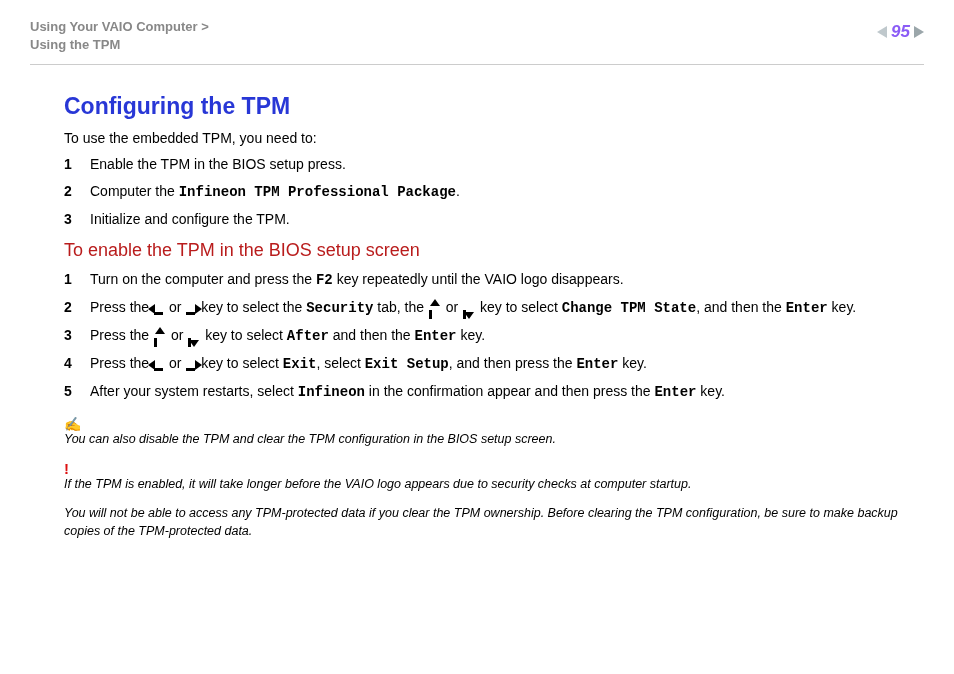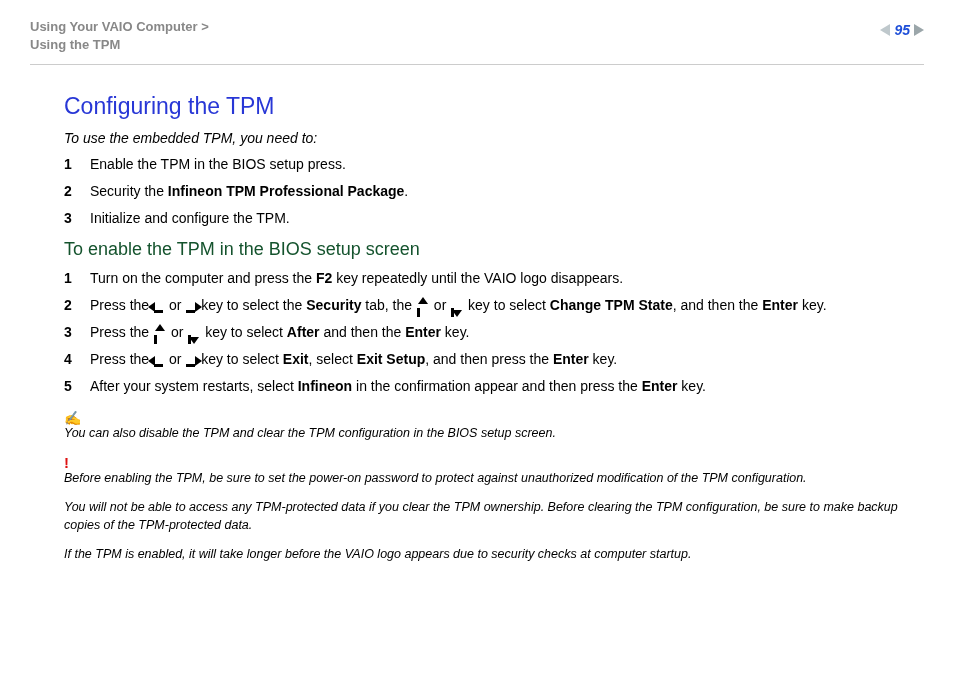--- a/index.html
+++ b/index.html
@@ -34,10 +34,10 @@
     padding-top: 4px;
   }
   .pager .num {
-    font-size: 14px;
+    font-size: 17px;
     font-style: italic;
     font-weight: bold;
-    color: #1d4ed8;
+    color: #8b5cf6;
     margin: 0 2px;
   }
   .tri-left, .tri-right {

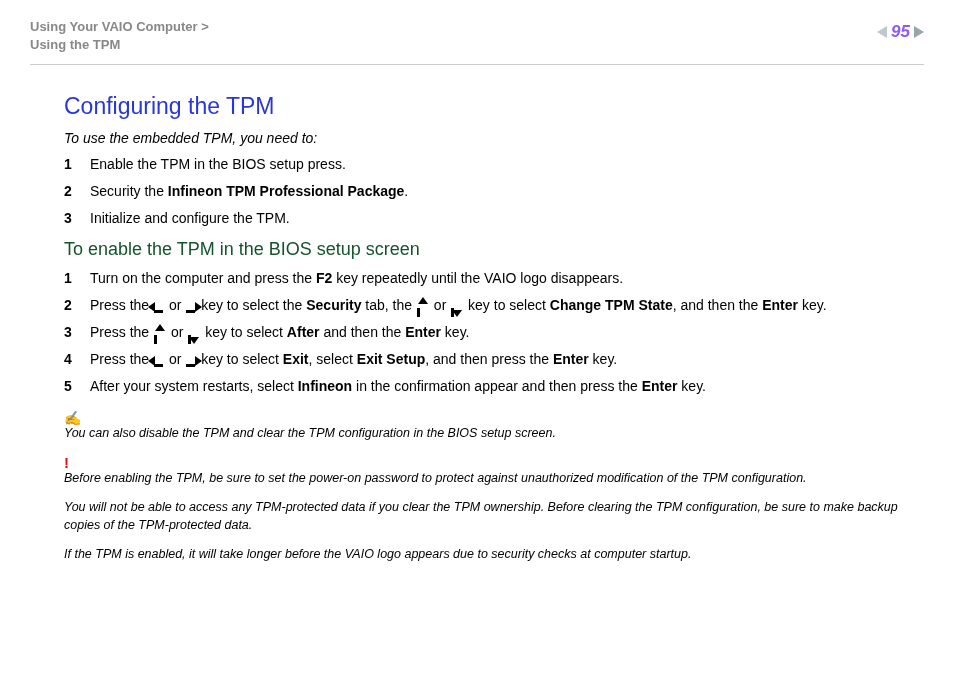--- a/index.html
+++ b/index.html
@@ -58,7 +58,7 @@
   }
   h1.title {
     font-size: 23px;
-    font-weight: normal;
+    font-weight: bold;
     color: #2837d6;
     margin: 12px 0 10px 0;
   }

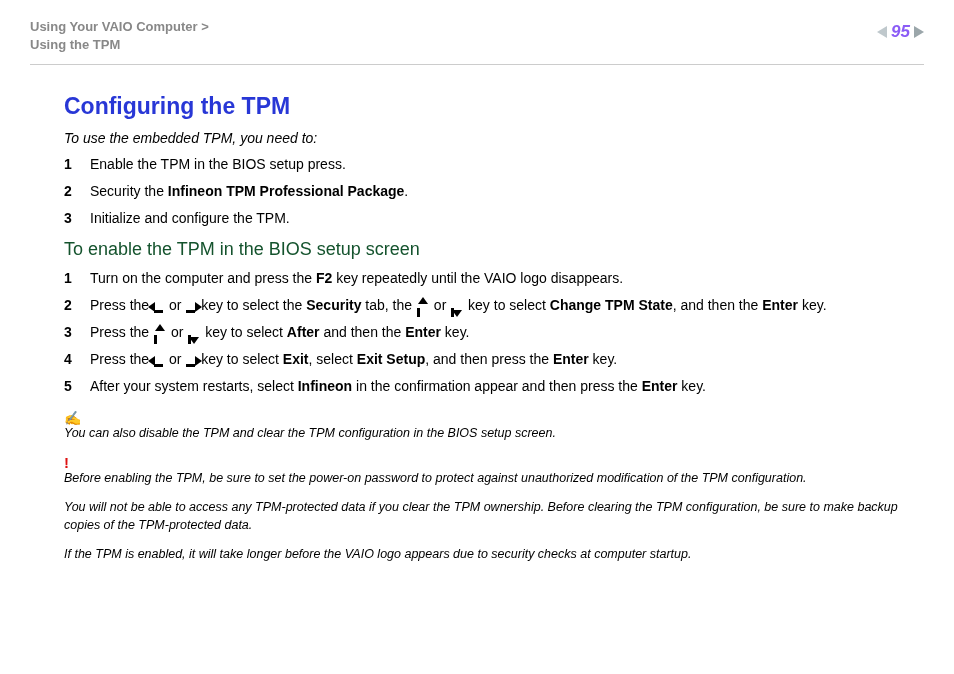--- a/index.html
+++ b/index.html
@@ -65,7 +65,6 @@
   .intro {
     font-size: 14px;
     margin: 0 0 8px 0;
-    font-style: italic;
   }
   ol.numlist {
     list-style: none;

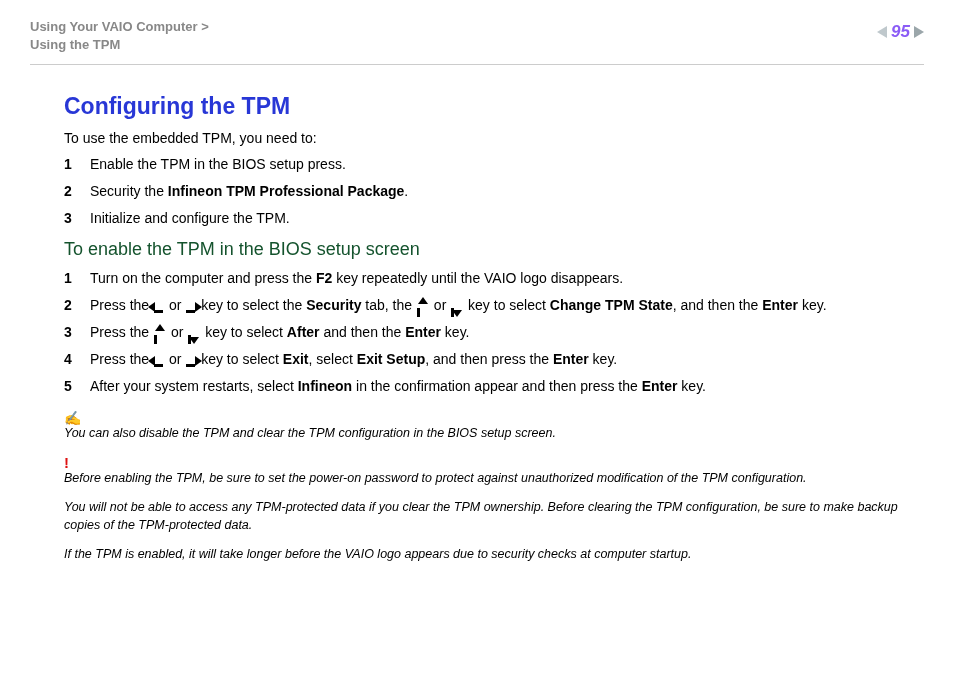--- a/index.html
+++ b/index.html
@@ -192,7 +192,7 @@
       <li>
         <span class="n">2</span>
         <span>
-          <span>Security the </span><b>Infineon TPM Professional Package</b><span>.</span>
+          <span>Computer the </span><b>Infineon TPM Professional Package</b><span>.</span>
         </span>
       </li>
       <li>

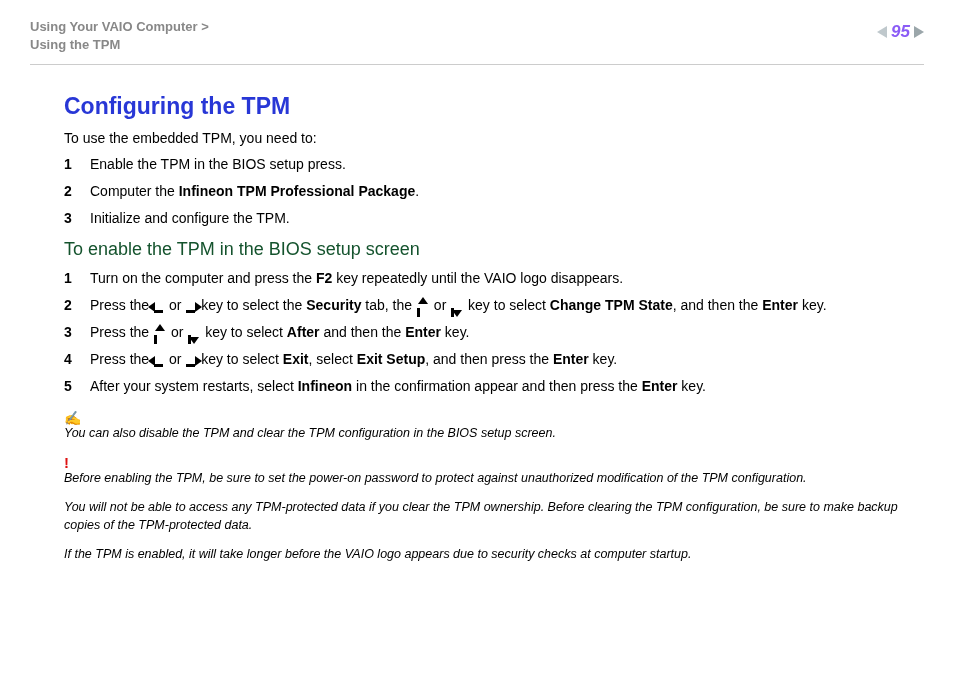--- a/index.html
+++ b/index.html
@@ -158,7 +158,7 @@
     margin-top: 14px;
   }
   .note-block p { margin: 0 0 12px 0; font-style: italic; }
-  b { font-weight: bold; }
+  b { font-weight: bold; font-family: Liberation Mono, monospace; }
 </style>
 </head>
 <body>

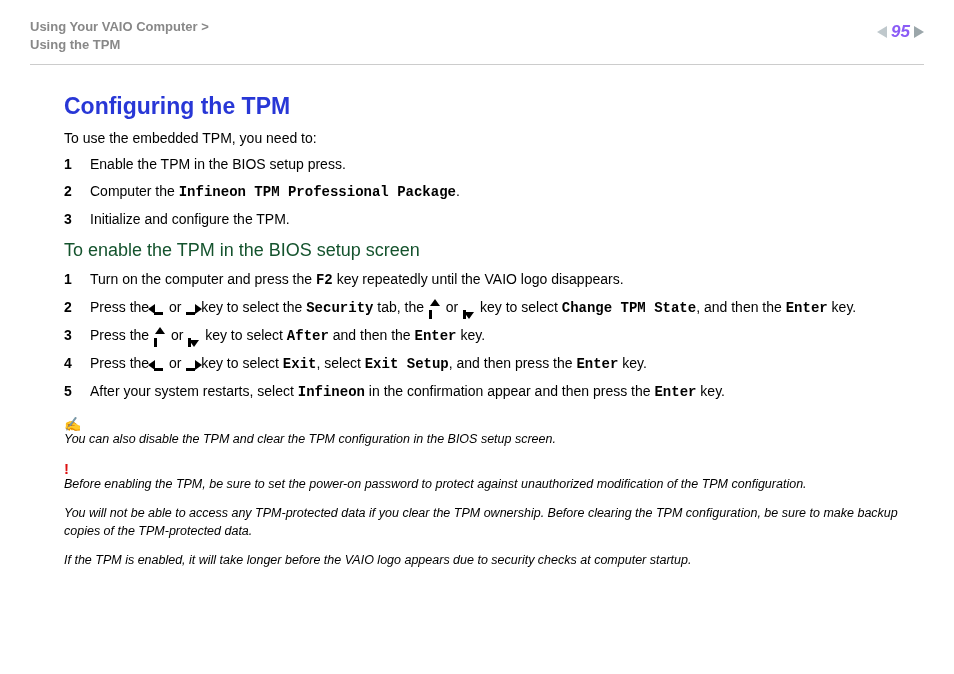--- a/index.html
+++ b/index.html
@@ -85,7 +85,7 @@
   h2.sub {
     font-size: 18px;
     font-weight: normal;
-    color: #14532d;
+    color: #b91c1c;
     margin: 8px 0 8px 0;
   }
   .arrow {

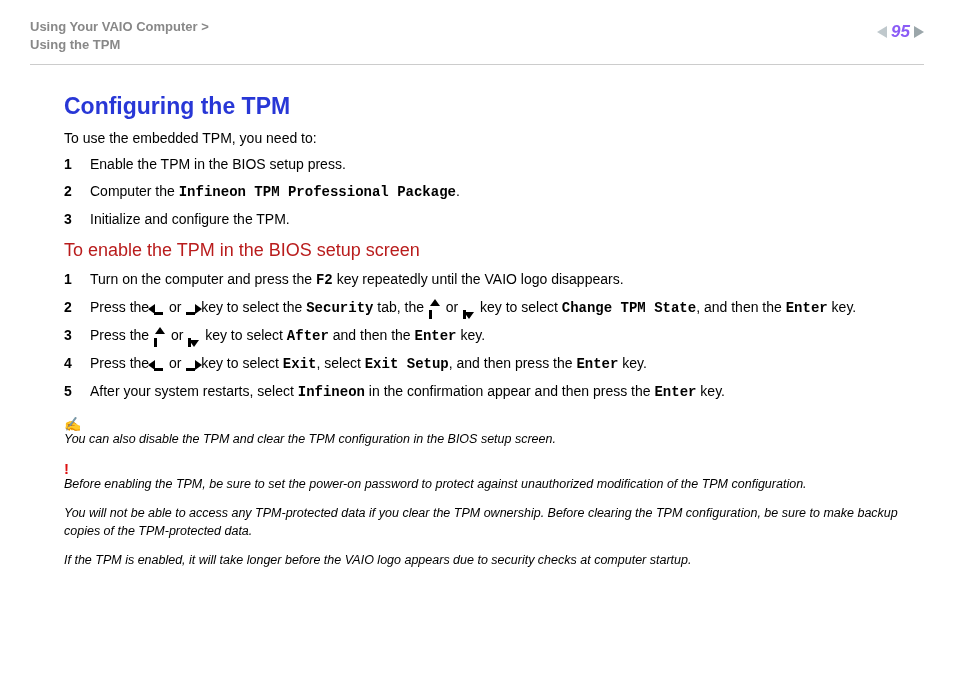--- a/index.html
+++ b/index.html
@@ -240,7 +240,6 @@
       <div class="note-icon">✍</div>
       <p>You can also disable the TPM and clear the TPM configuration in the BIOS setup screen.</p>
       <div class="warn-icon">!</div>
-      <p>Before enabling the TPM, be sure to set the power-on password to protect against unauthorized modification of the TPM configuration.</p>
       <p>You will not be able to access any TPM-protected data if you clear the TPM ownership. Before clearing the TPM configuration, be sure to make backup copies of the TPM-protected data.</p>
       <p>If the TPM is enabled, it will take longer before the VAIO logo appears due to security checks at computer startup.</p>
     </div>

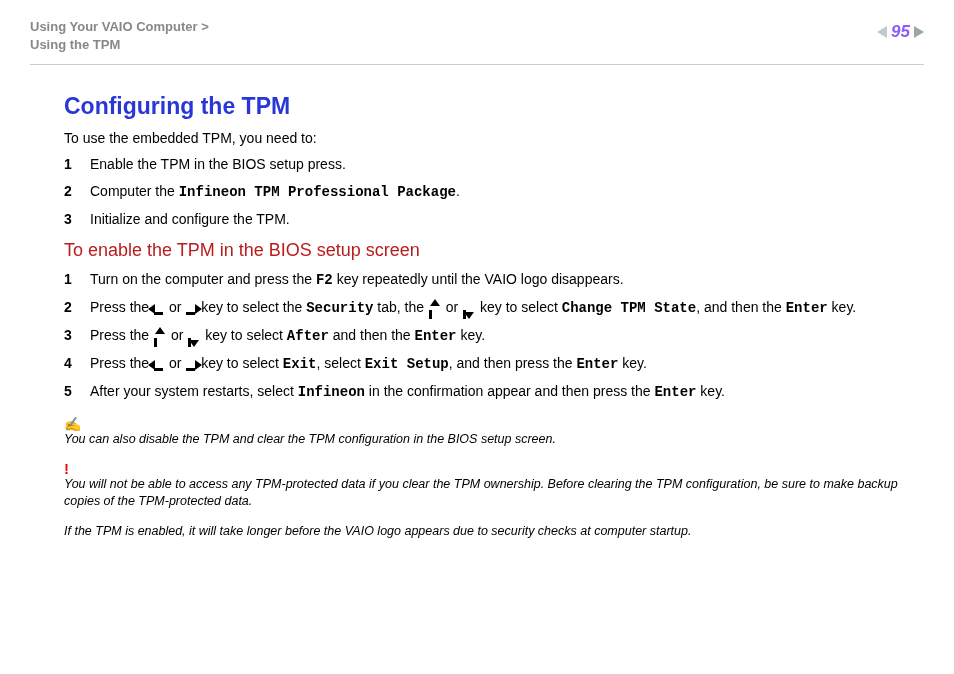--- a/index.html
+++ b/index.html
@@ -240,8 +240,8 @@
       <div class="note-icon">✍</div>
       <p>You can also disable the TPM and clear the TPM configuration in the BIOS setup screen.</p>
       <div class="warn-icon">!</div>
+      <p>If the TPM is enabled, it will take longer before the VAIO logo appears due to security checks at computer startup.</p>
       <p>You will not be able to access any TPM-protected data if you clear the TPM ownership. Before clearing the TPM configuration, be sure to make backup copies of the TPM-protected data.</p>
-      <p>If the TPM is enabled, it will take longer before the VAIO logo appears due to security checks at computer startup.</p>
     </div>
 
   </div>

